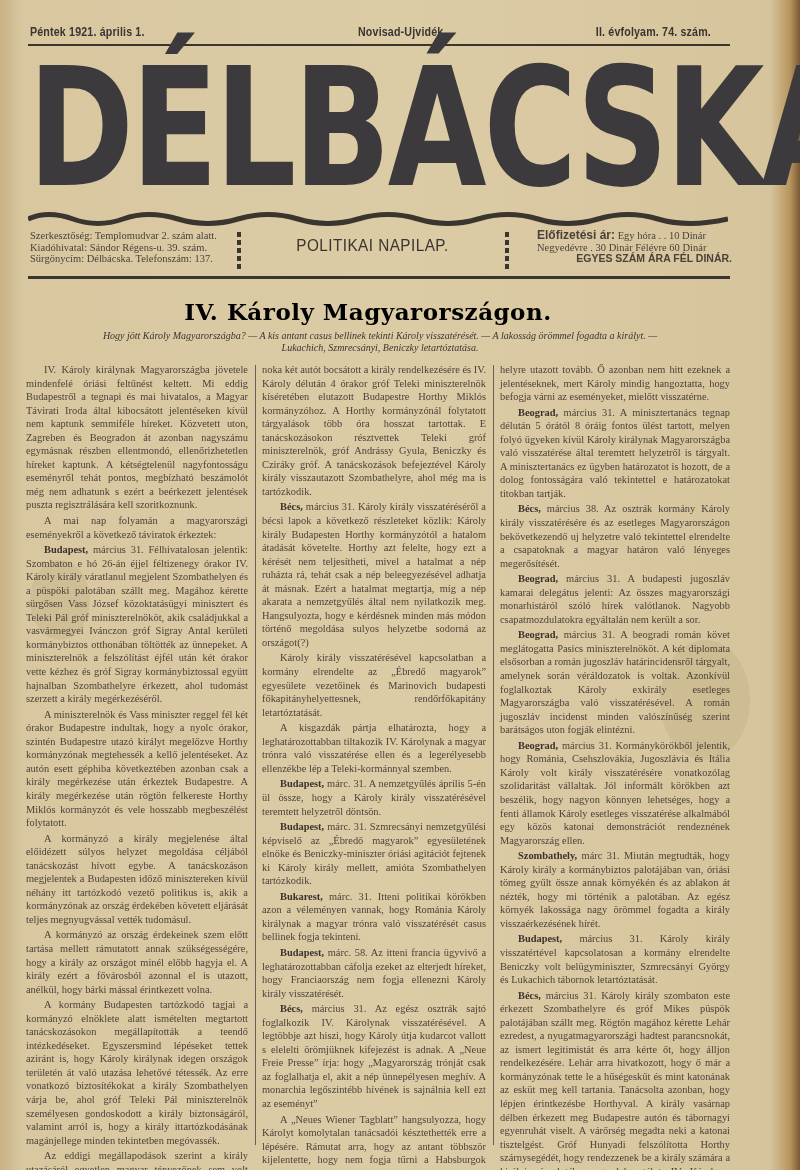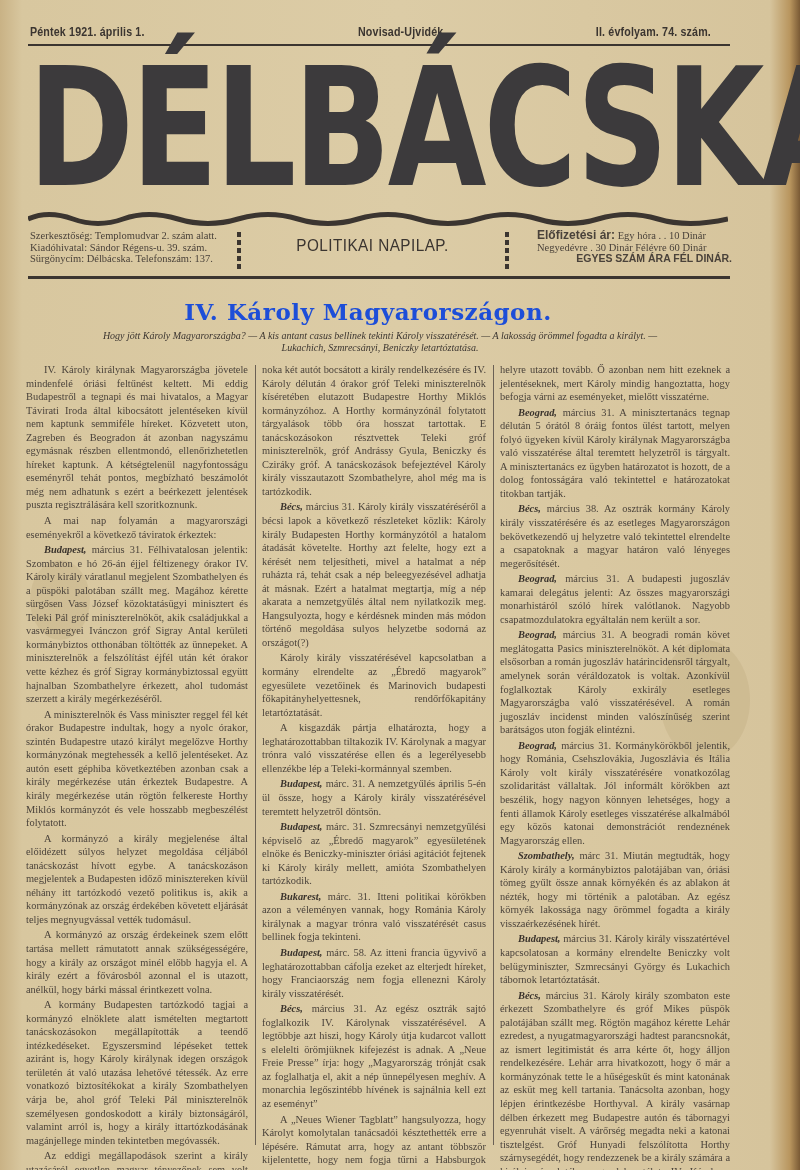--- a/index.html
+++ b/index.html
@@ -27,7 +27,7 @@
   .dots { position:absolute; top:232px; width:4px; }
   .dots i { display:block; width:4px; height:5px; background:#3b3530; margin-bottom:3px; }
   .headline { position:absolute; top:298px; left:0; width:736px; text-align:center;
-    font-family:"DejaVu Serif", serif; font-weight:bold; font-size:23px; color:#1d4ed8; letter-spacing:0.5px; }
+    font-family:"DejaVu Serif", serif; font-weight:bold; font-size:23px; color:#000000; letter-spacing:0.5px; }
   .subhead { position:absolute; top:330px; left:30px; width:700px; text-align:center;
     font-style:italic; font-size:10px; line-height:12px; color:#3b3530; }
   .col { position:absolute; top:363px; font-size:10.4px; line-height:13.55px; text-align:justify; color:#4b433b; }

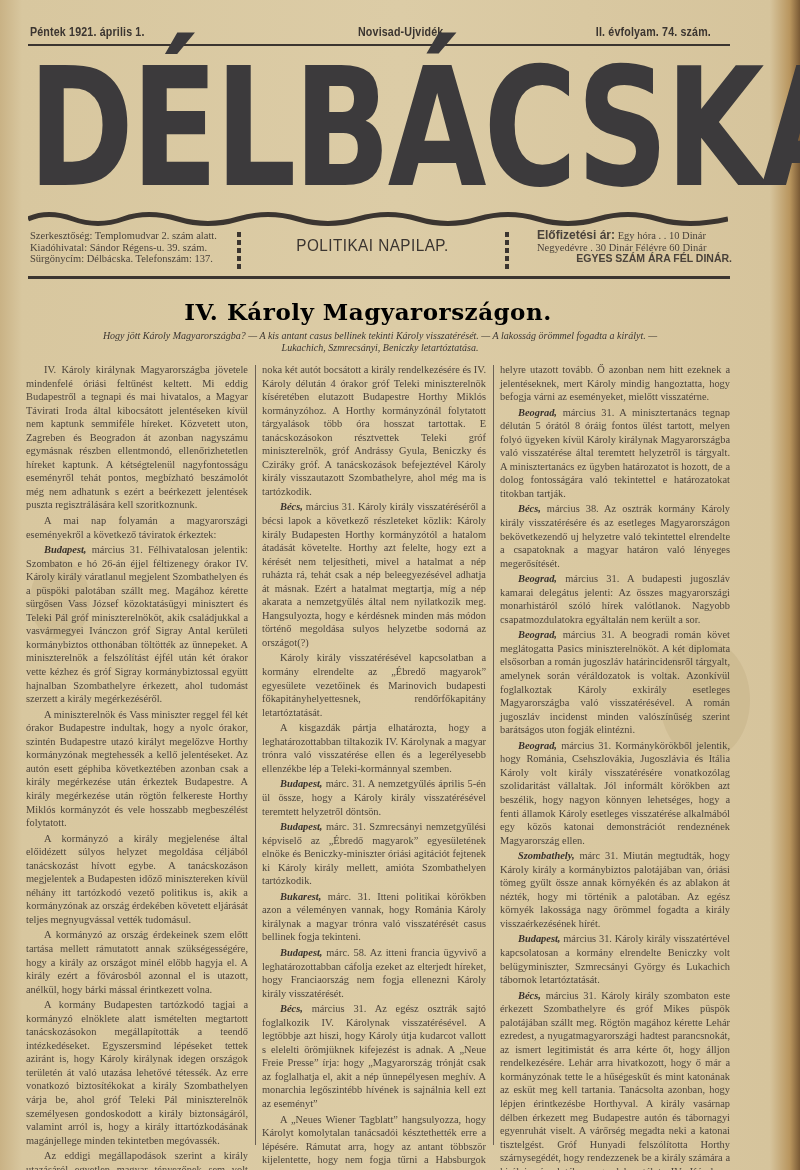--- a/index.html
+++ b/index.html
@@ -33,7 +33,7 @@
   .col { position:absolute; top:363px; font-size:10.4px; line-height:13.55px; text-align:justify; color:#4b433b; }
   .col p { margin:0 0 2px 0; text-indent:18px; }
   .col p.nf { text-indent:0; }
-  .col b.pl { font-style:italic; font-weight:bold; color:#3a332c; }
+  .col b.pl { font-weight:bold; color:#3a332c; }
   .c1 { left:26px; width:222px; }
   .c2 { left:262px; width:224px; }
   .c3 { left:500px; width:230px; }

